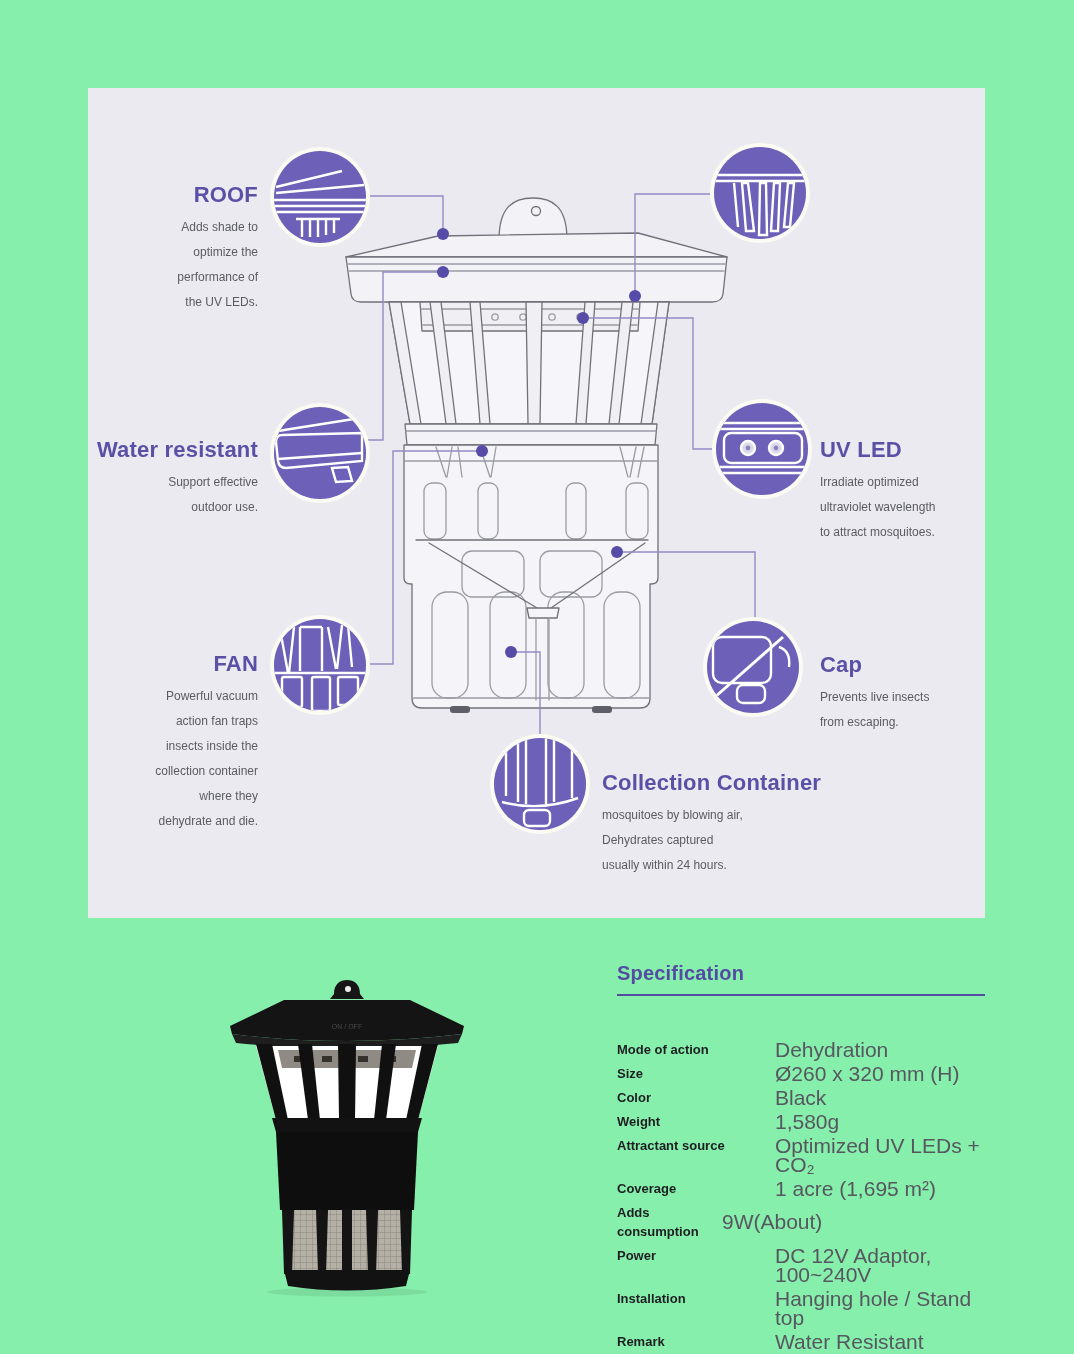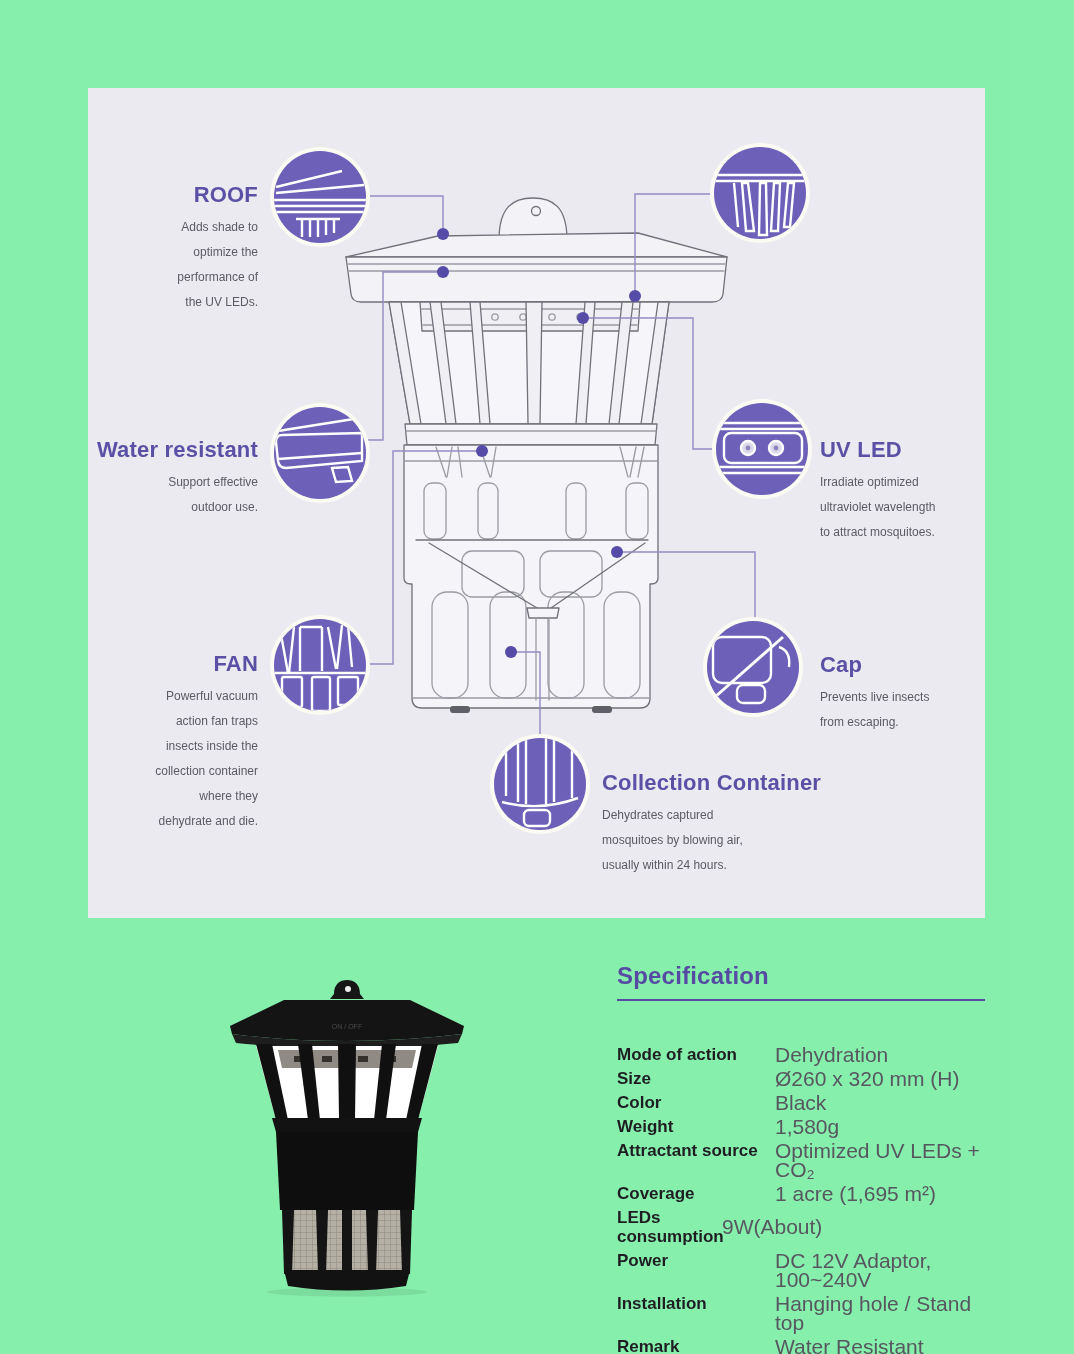--- a/index.html
+++ b/index.html
@@ -305,8 +305,8 @@
   <div class="callout align-l co-cont">
     <div class="title">Collection Container</div>
     <div class="desc">
+      <span>mosquitoes  by blowing air,</span>
       <span>Dehydrates captured</span>
-      <span>mosquitoes  by blowing air,</span>
       <span>usually within 24 hours.</span>
     </div>
   </div>

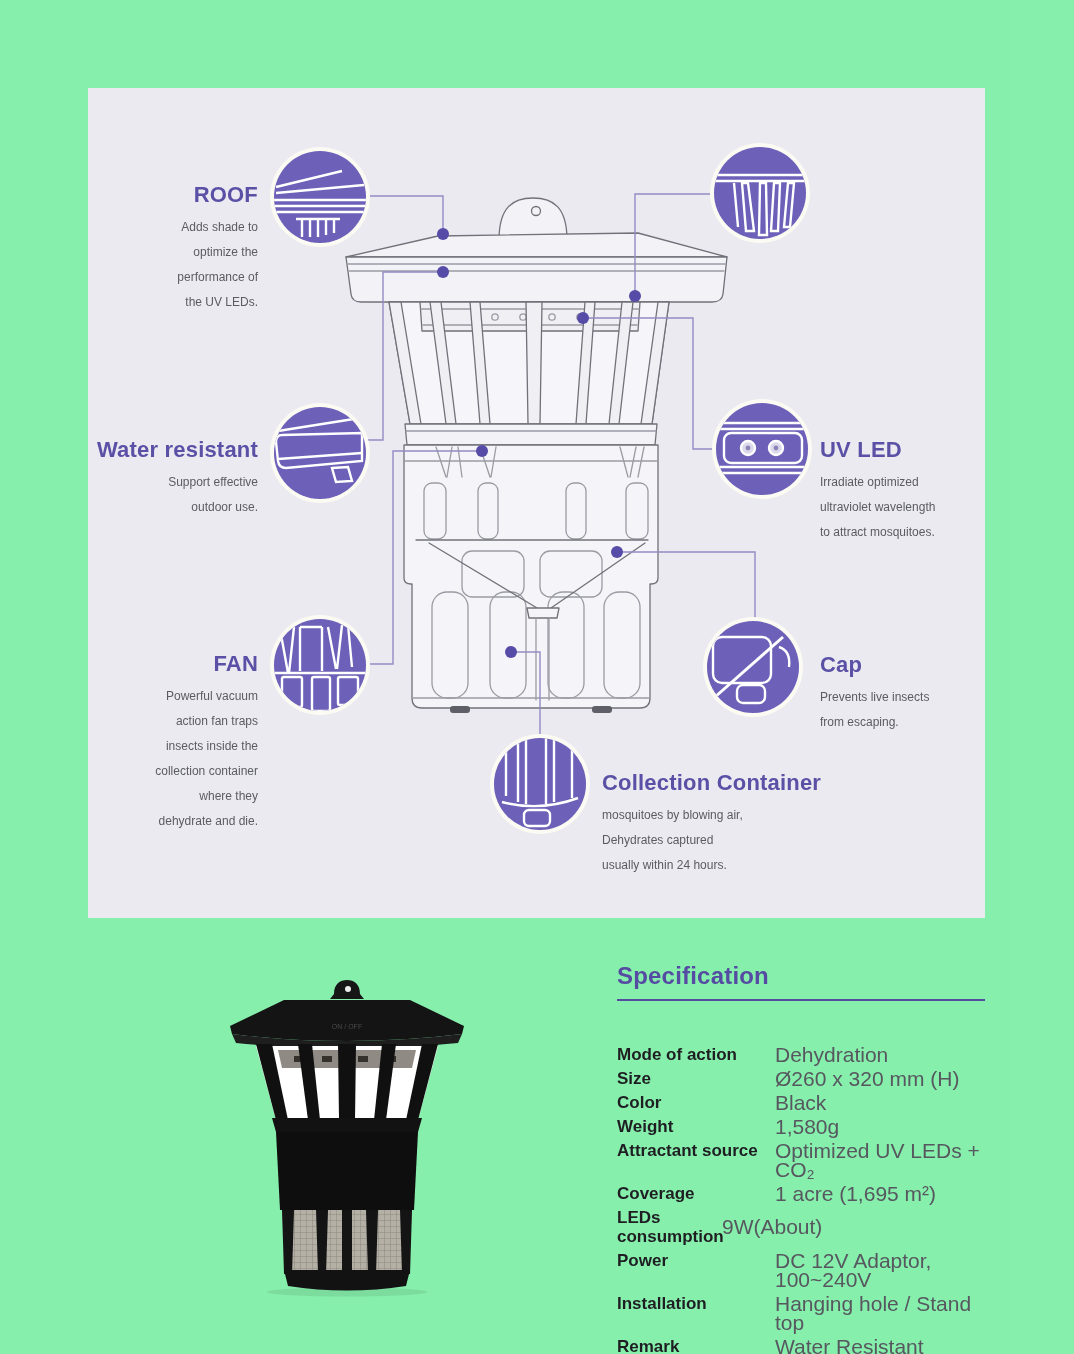--- a/index.html
+++ b/index.html
@@ -34,7 +34,7 @@
   .product{position:absolute;left:222px;top:968px;width:250px;height:330px;}
 
   .spec{position:absolute;left:617px;top:962px;width:368px;}
-  .spec .spec-title{font-size:24px;font-weight:bold;color:#554BA2;padding-bottom:9px;
+  .spec .spec-title{font-size:20px;font-weight:bold;color:#554BA2;padding-bottom:9px;
                     border-bottom:2px solid #554BA2;letter-spacing:.2px;}
   .spec .rows{margin-top:41px;}
   .spec .row{display:flex;align-items:flex-start;padding:2.5px 0;}

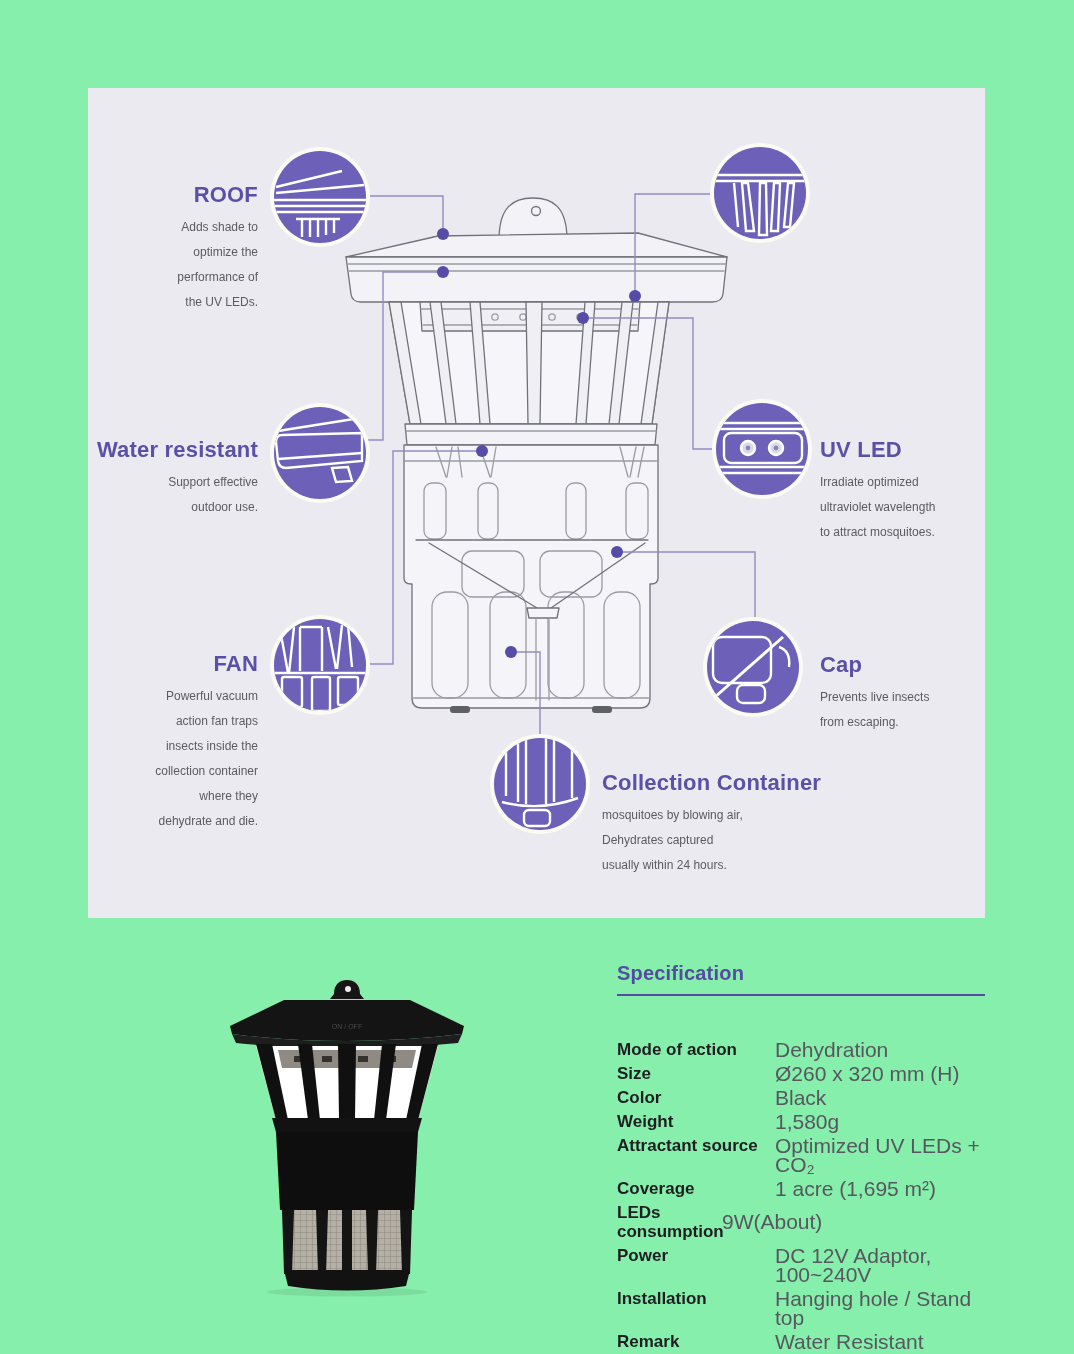--- a/index.html
+++ b/index.html
@@ -38,7 +38,7 @@
                     border-bottom:2px solid #554BA2;letter-spacing:.2px;}
   .spec .rows{margin-top:41px;}
   .spec .row{display:flex;align-items:flex-start;padding:2.5px 0;}
-  .spec .lbl{flex:0 0 158px;font-size:17px;font-weight:bold;color:#1E1E22;line-height:19px;}
+  .spec .lbl{flex:0 0 158px;font-size:13px;font-weight:bold;color:#1E1E22;line-height:19px;}
   .spec .val{font-size:21px;color:#57575F;line-height:19px;}
   .spec .row.wrap .lbl{max-width:105px;}
 </style>

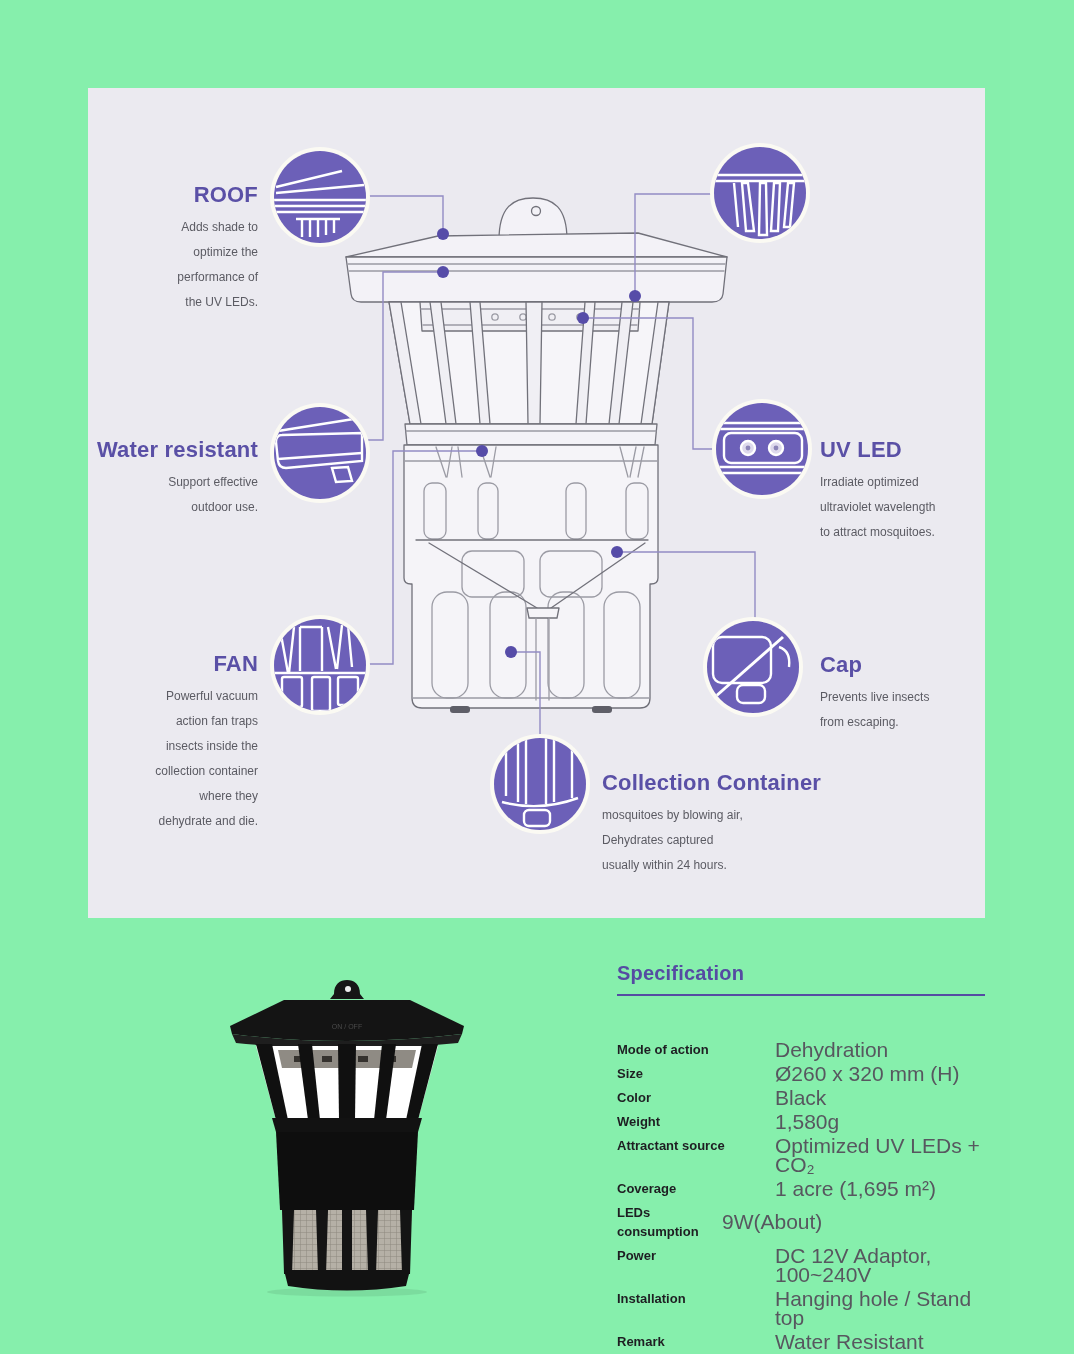--- a/index.html
+++ b/index.html
@@ -386,7 +386,7 @@
         <div class="val">1 acre (1,695 m²)</div>
       </div>
       <div class="row wrap">
-        <div class="lbl">LEDs consumption</div>
+        <div class="lbl">Adds consumption</div>
         <div class="val" style="align-self:center;">9W(About)</div>
       </div>
       <div class="row">

